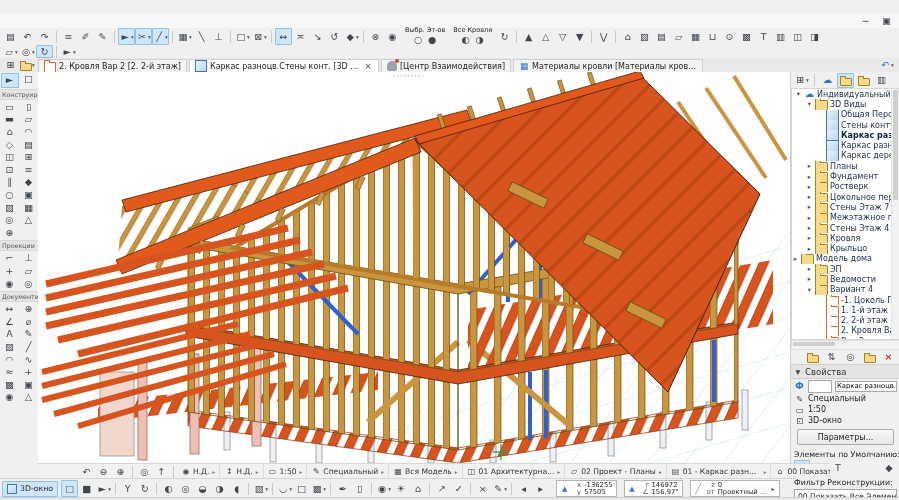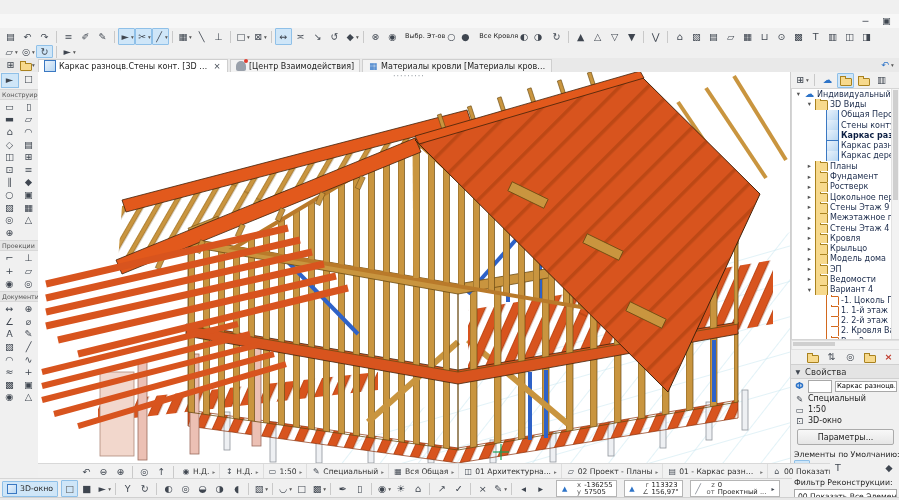--- a/index.html
+++ b/index.html
@@ -24,7 +24,7 @@
   .tsep{width:1px;height:12px;background:#c9c9c9;margin:0 3px;flex:none}
   .icn{display:inline-flex;align-items:center;justify-content:center;width:12px;height:12px;font-size:9.5px;line-height:12px;color:#3f4650;flex:none}
   .ddc{font-size:5.5px;color:#555;margin-left:0px}
-  .lgroup{display:flex;flex-direction:row;align-items:center;margin:0 4px;line-height:7px}
+  .lgroup{display:flex;flex-direction:column;align-items:center;margin:0 4px;line-height:7px}
   .lcap{font-size:6.5px;color:#222;white-space:nowrap}
   .lrow{display:flex;gap:2px}
   

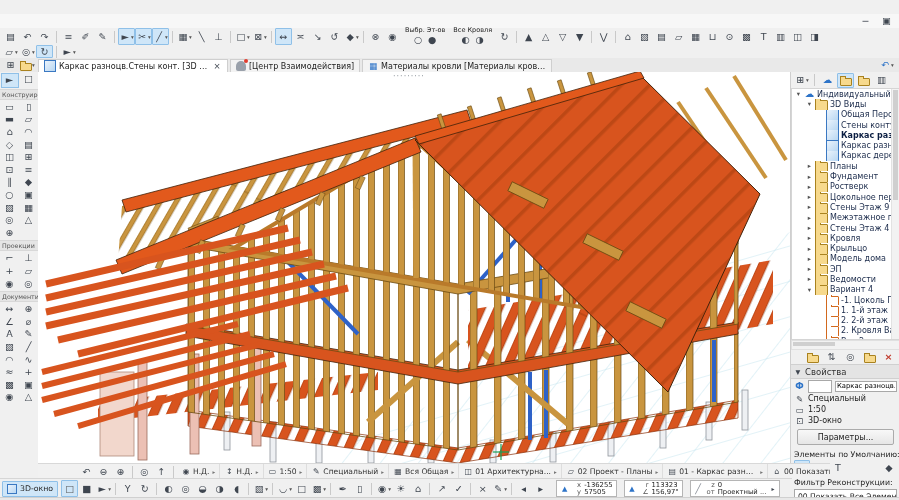--- a/index.html
+++ b/index.html
@@ -338,6 +338,11 @@
       </span>
   </span>
   <span style="display:flex;align-items:center;gap:2px">
+    <span class="tab" data-name="document-tab">
+        <span class="icn icn-tab-folder" data-name="tab-folder-icon"></span>
+        <span class="tab-label" data-name="tab-label">2. Кровля Вар 2 [2. 2-й этаж]</span>
+
+      </span>
       <span class="tab active" data-name="document-tab">
         <span class="icn icn-tab-3d" data-name="tab-3d-icon"></span>
         <span class="tab-label" data-name="tab-label">Каркас разноцв.Стены конт. [3D / Все]</span>

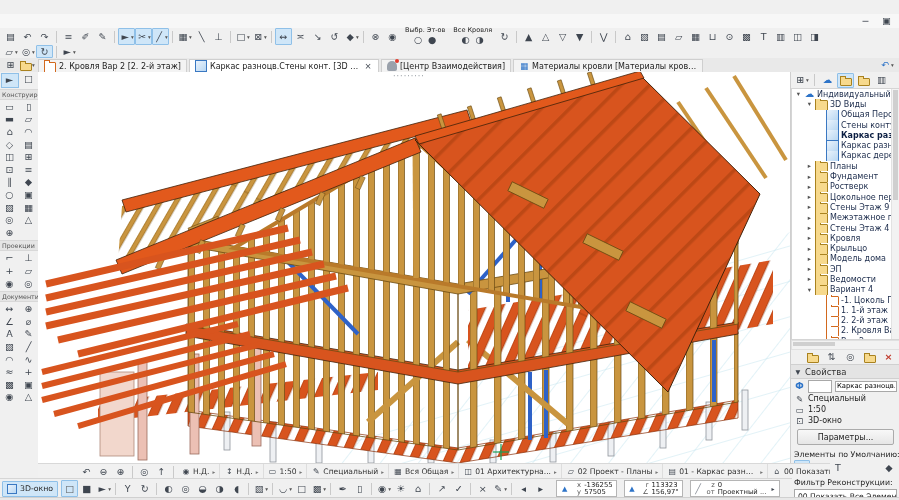--- a/index.html
+++ b/index.html
@@ -747,7 +747,7 @@
       <div class="titem" data-name="tree-item" style="padding-left: 14px;">
         <span class="tarrow" data-name="tree-expand-arrow">▸</span>
         <span class="icn icn-folder" data-name="folder-icon"></span>
-        <span class="tlabel" data-name="tree-item-label">Стены Этаж 9</span>
+        <span class="tlabel" data-name="tree-item-label">Стены Этаж 7</span>
       </div>
       <div class="titem" data-name="tree-item" style="padding-left: 14px;">
         <span class="tarrow" data-name="tree-expand-arrow">▸</span>

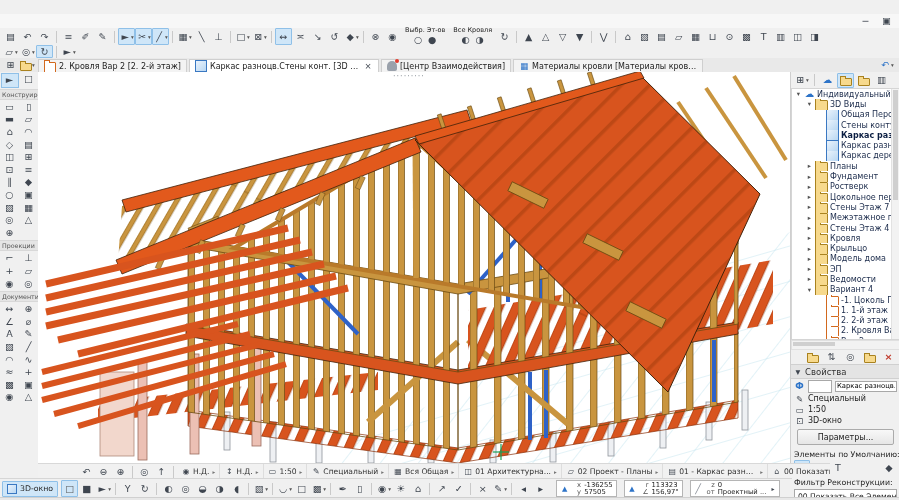--- a/index.html
+++ b/index.html
@@ -769,7 +769,7 @@
         <span class="icn icn-folder" data-name="folder-icon"></span>
         <span class="tlabel" data-name="tree-item-label">Крыльцо</span>
       </div>
-      <div class="titem" data-name="tree-item" style="padding-left: 14px;">
+      <div class="titem" data-name="tree-item" style="padding-left: 0;">
         <span class="tarrow" data-name="tree-expand-arrow">▸</span>
         <span class="icn icn-folder" data-name="folder-icon"></span>
         <span class="tlabel" data-name="tree-item-label">Модель дома</span>

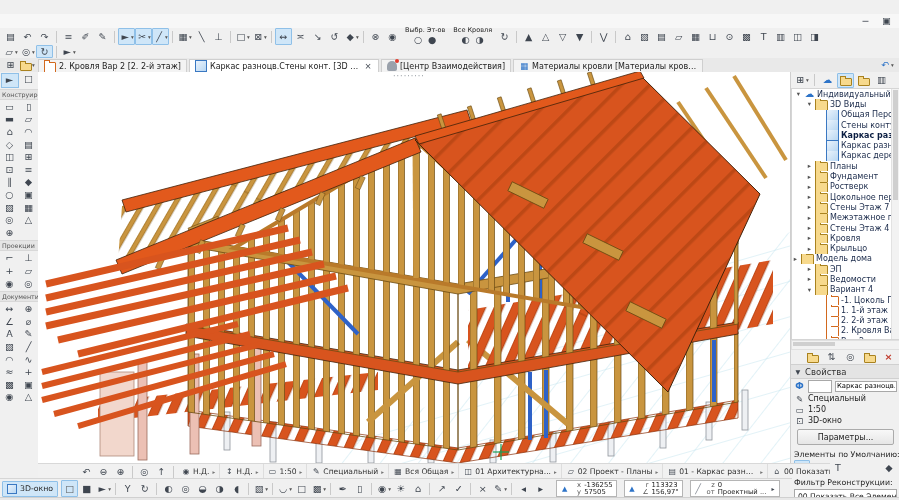--- a/index.html
+++ b/index.html
@@ -924,7 +924,7 @@
       </span>
       <span class="vbdrop" data-name="quick-option-dropdown">
         <span class="icn icn-model-drop" style="width:10px;font-size:8px" data-name="model-drop-icon">▦</span>
-        <span class="vbl" data-name="quick-option-label">Вся Общая</span>
+        <span class="vbl" data-name="quick-option-label">Вся Модель</span>
       </span>
       <span class="vbdrop" data-name="quick-option-dropdown">
         <span class="icn icn-view-drop" style="width:10px;font-size:8px" data-name="view-drop-icon">◫</span>

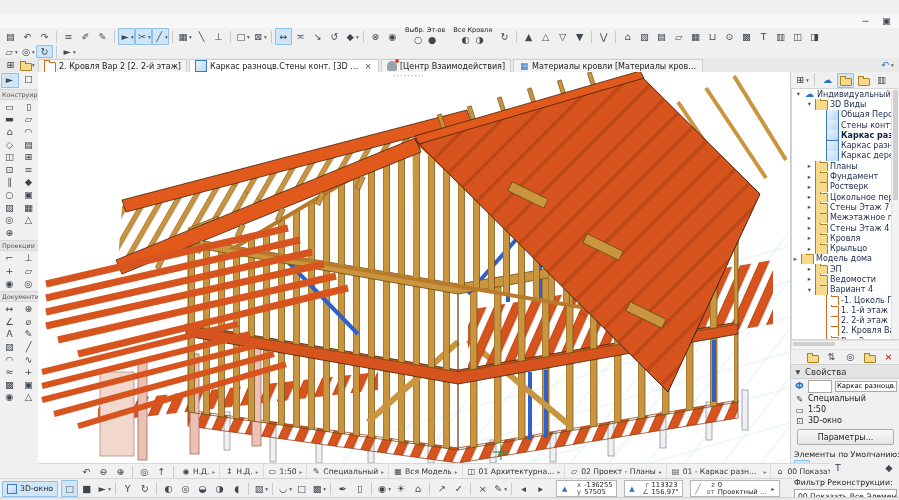--- a/index.html
+++ b/index.html
@@ -1062,7 +1062,7 @@
         <span class="tcol">
           <span class="trow">
             <span class="trk-label" data-name="tracker-label">r</span>
-            <span class="trk-value" data-name="tracker-value">113323</span>
+            <span class="trk-value" data-name="tracker-value">146972</span>
           </span>
           <span class="trow">
             <span class="trk-label" data-name="tracker-label">∠</span>

